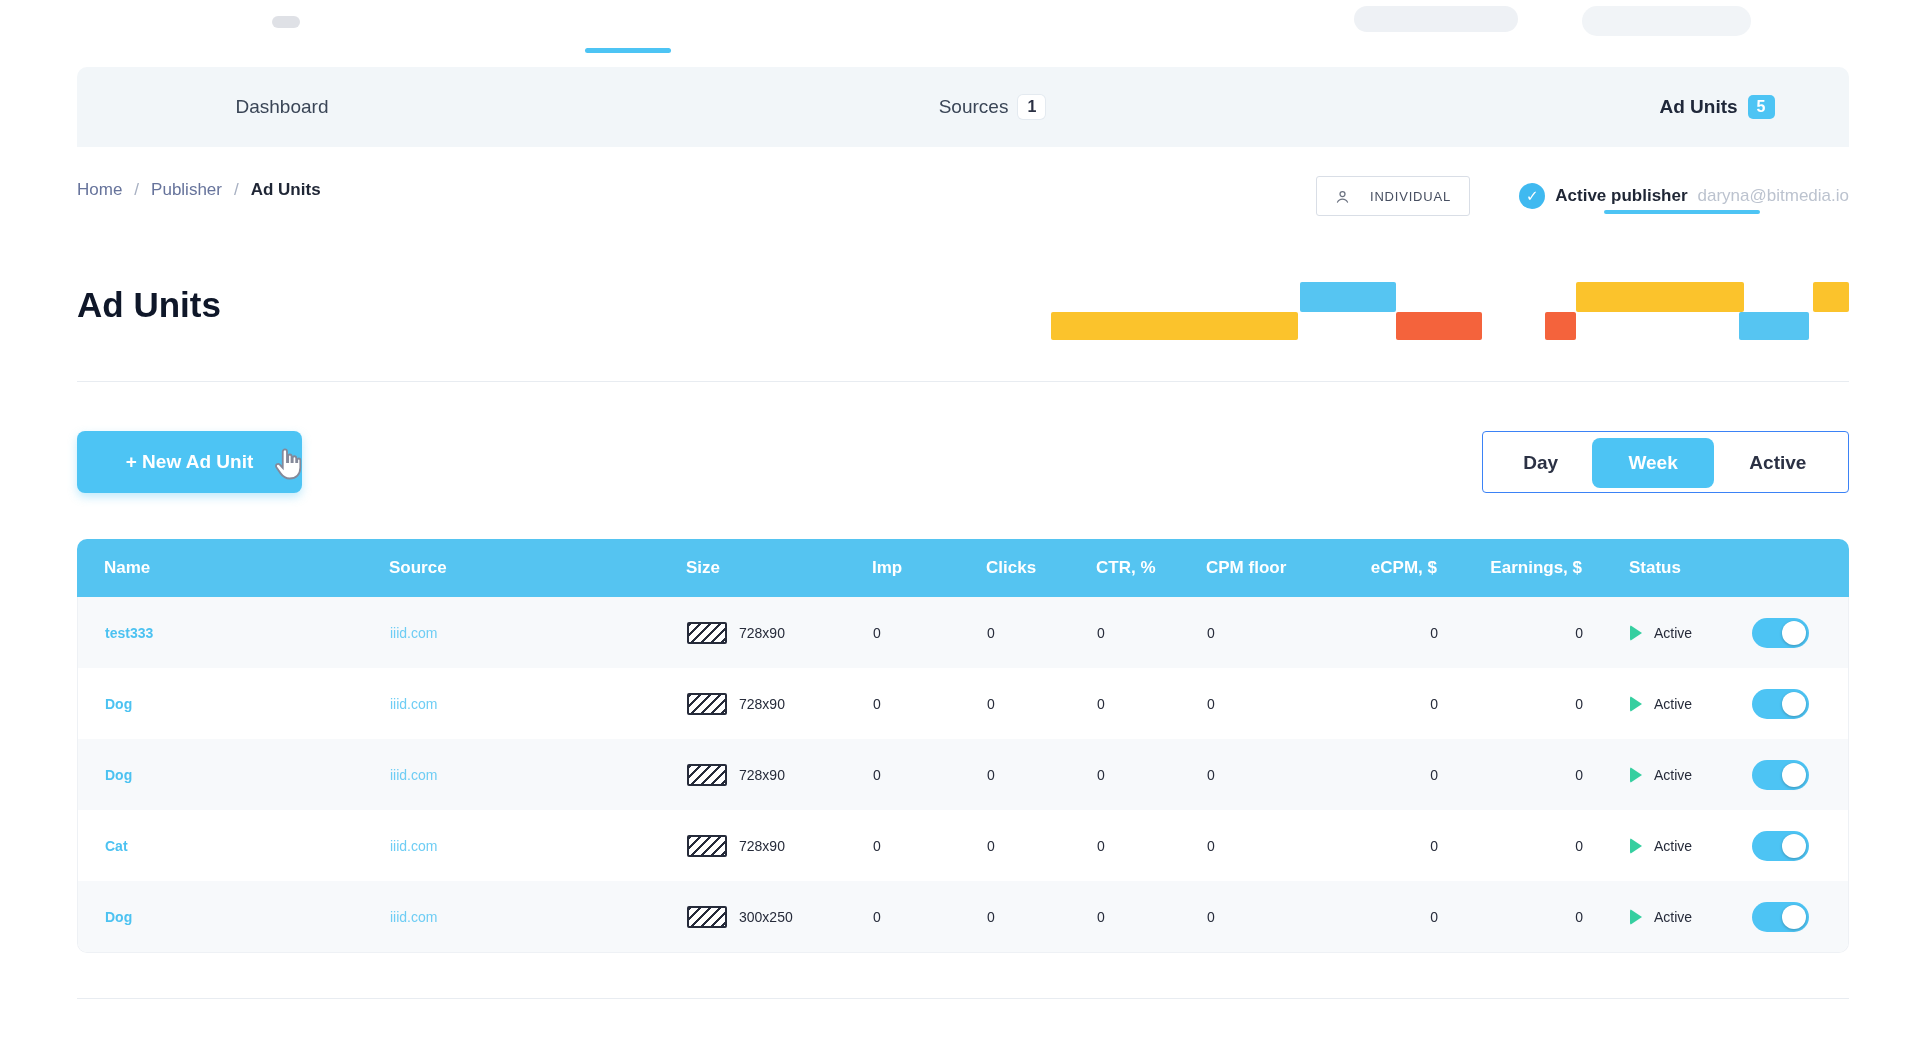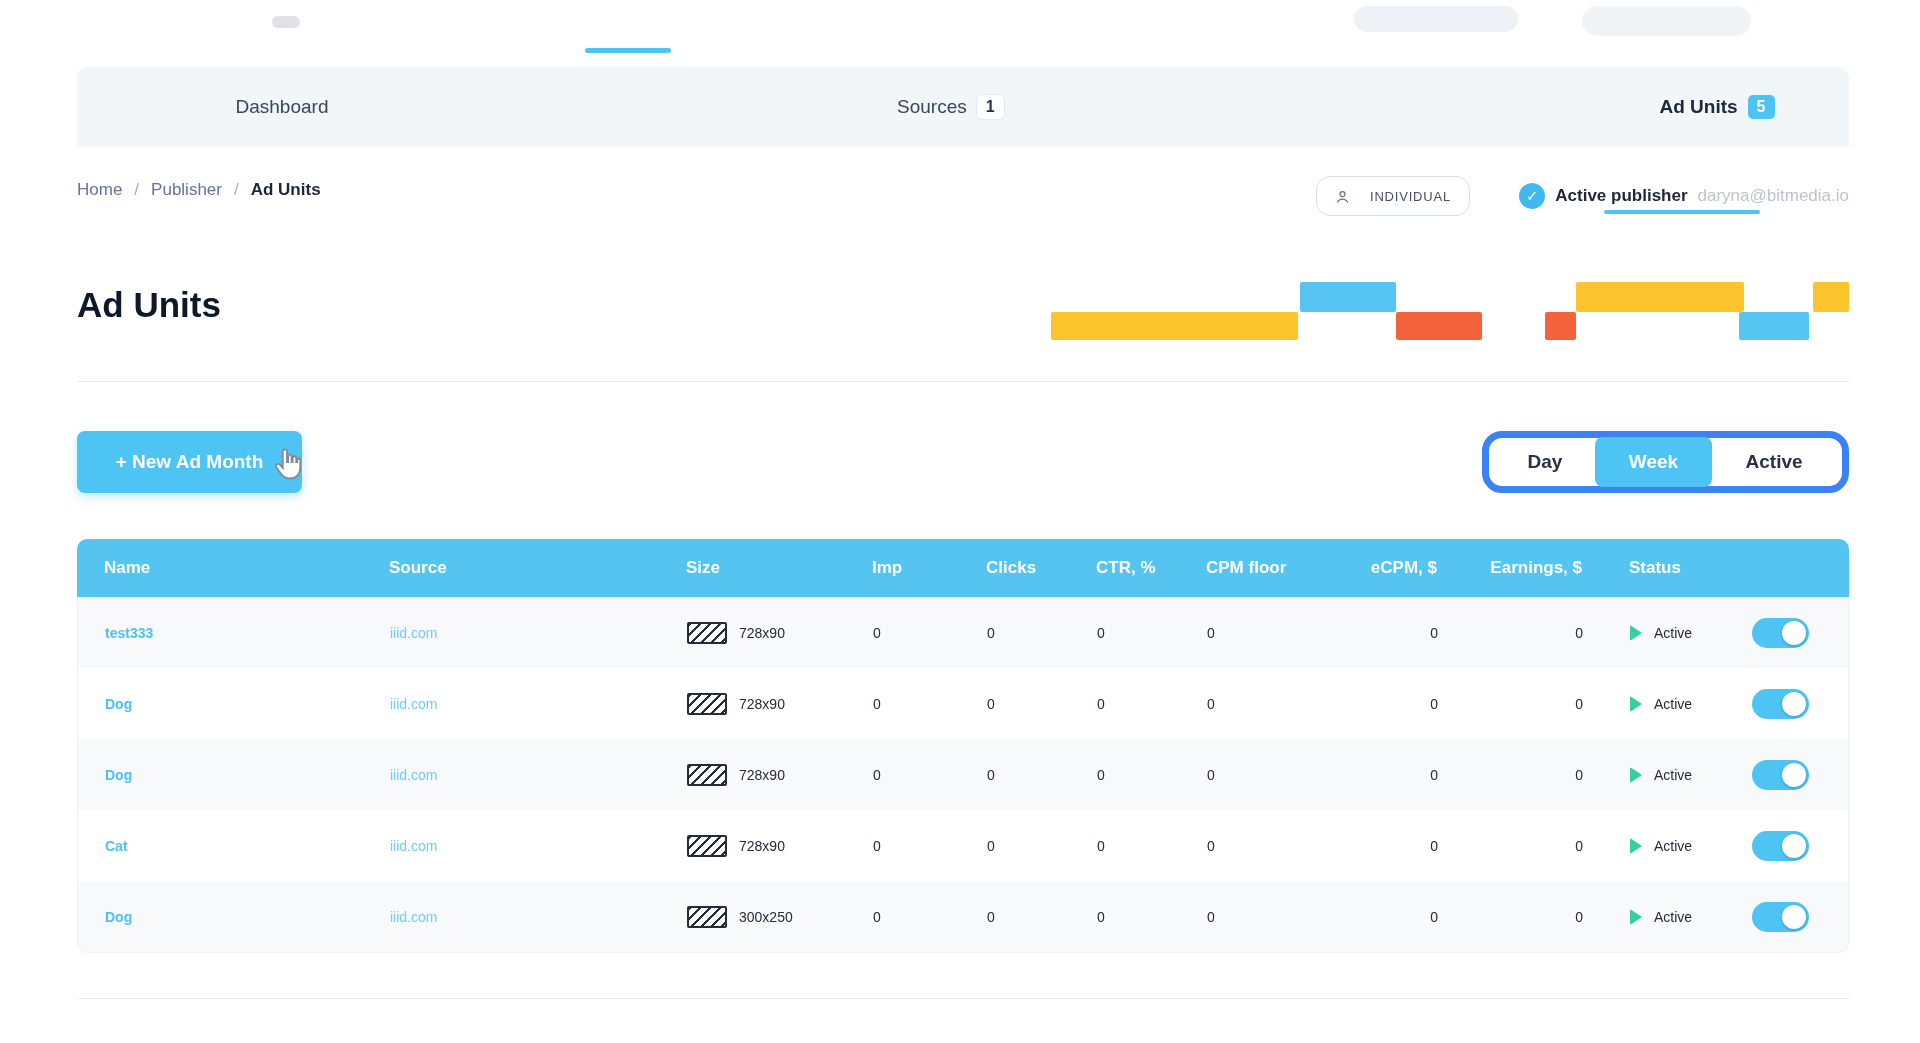--- a/index.html
+++ b/index.html
@@ -20,7 +20,7 @@
   .tab { position:absolute; top:0; height:80px; display:flex; align-items:center; gap:10px;
          font-size:19px; color:#3a4556; cursor:pointer; }
   .tab-dashboard { left:110px; width:190px; justify-content:center; }
-  .tab-sources   { left:820px; width:190px; justify-content:flex-start; }
+  .tab-sources   { left:820px; width:190px; justify-content:center; }
   .tab-adunits   { left:1540px; width:200px; justify-content:center; font-weight:700; color:#20283a; }
   .badge { display:inline-block; padding:3px 9px; border-radius:5px; font-size:16px; font-weight:700; }
   .badge-light { background:#ffffff; color:#2b3144; box-shadow:0 0 0 1px #e4eaf0; }

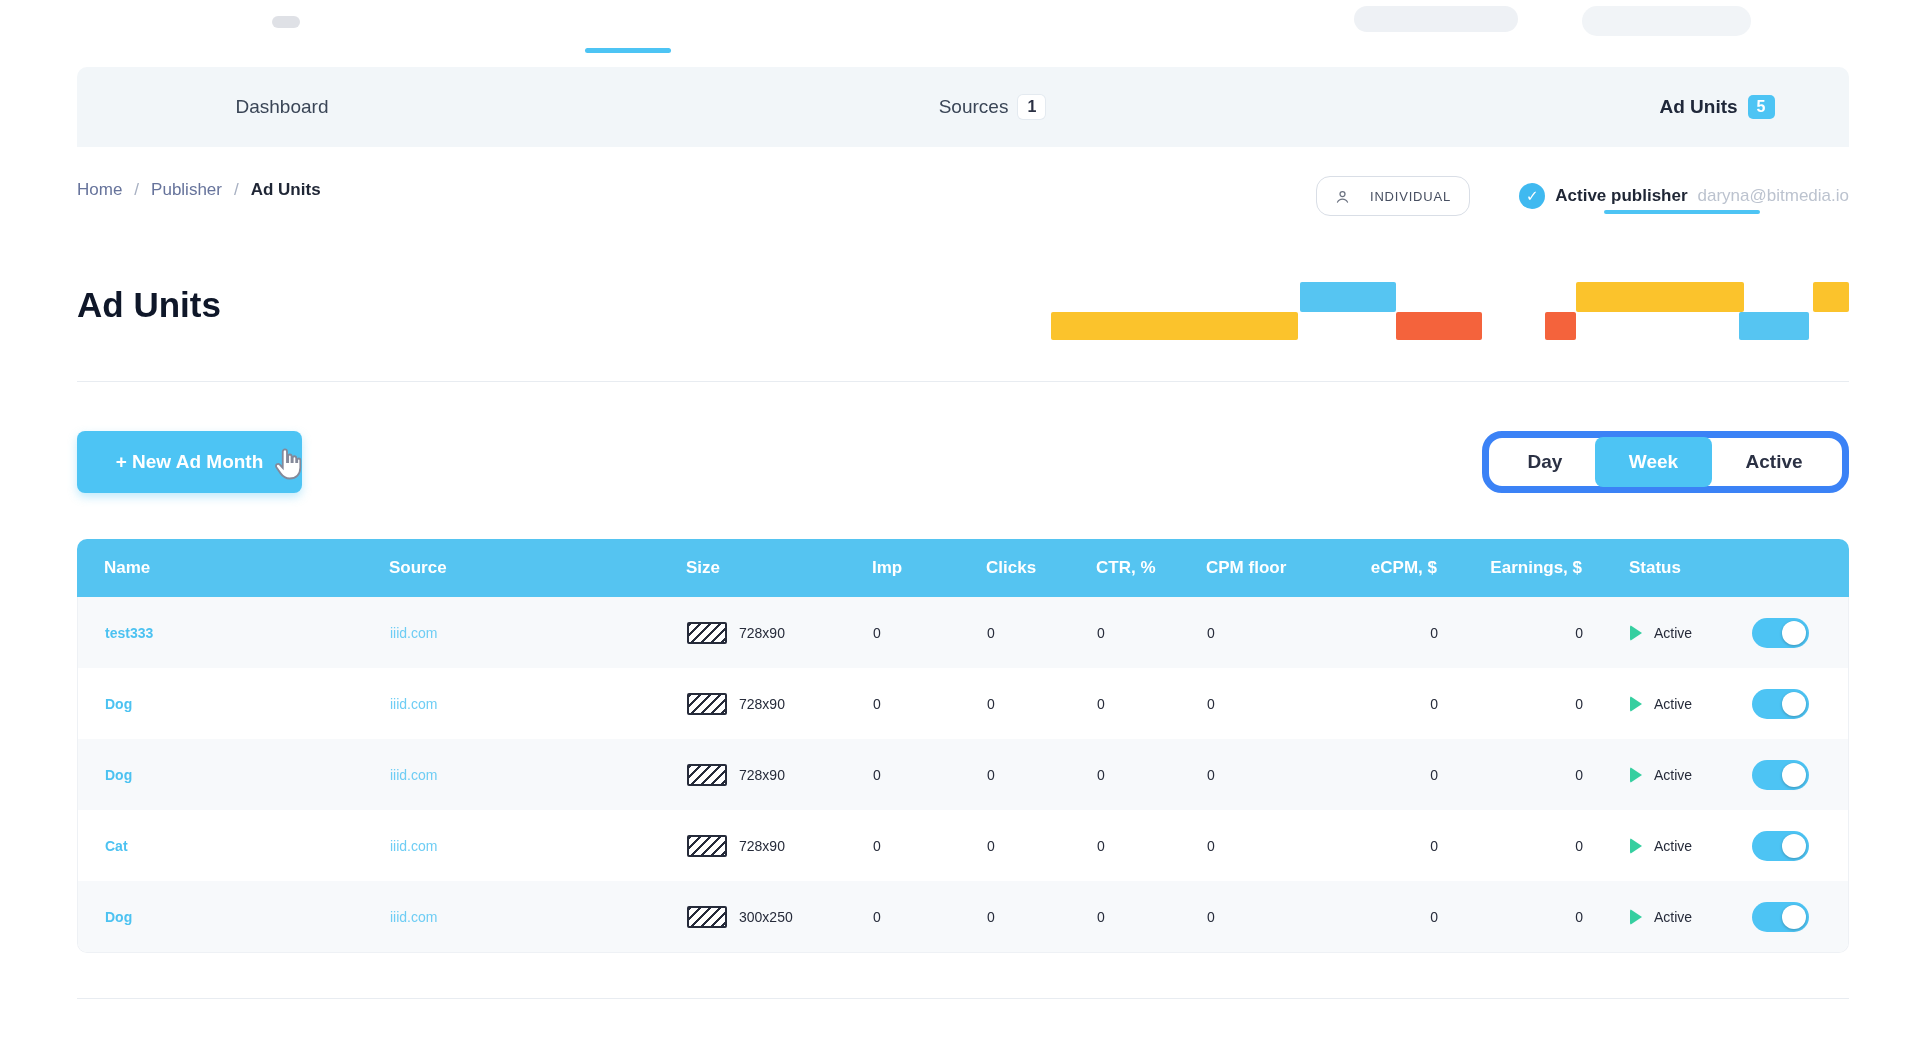--- a/index.html
+++ b/index.html
@@ -34,7 +34,7 @@
   .crumb-cur  { color:#1f2635; font-weight:700; }
 
   .acct-chip { left:1316px; top:176px; width:154px; height:40px; background:#fff; border:1px solid #d9dee6;
-               border-radius:14px; display:flex; align-items:center; justify-content:center; gap:20px;
+               border-radius:3px; display:flex; align-items:center; justify-content:center; gap:20px;
                font-size:13px; letter-spacing:.8px; color:#474f61; cursor:pointer; }
   .pub-status { right:71px; top:176px; height:40px; display:flex; align-items:center; gap:10px; }
   .check-circle { width:26px; height:26px; border-radius:50%; background:#3FB9F0; color:#fff;

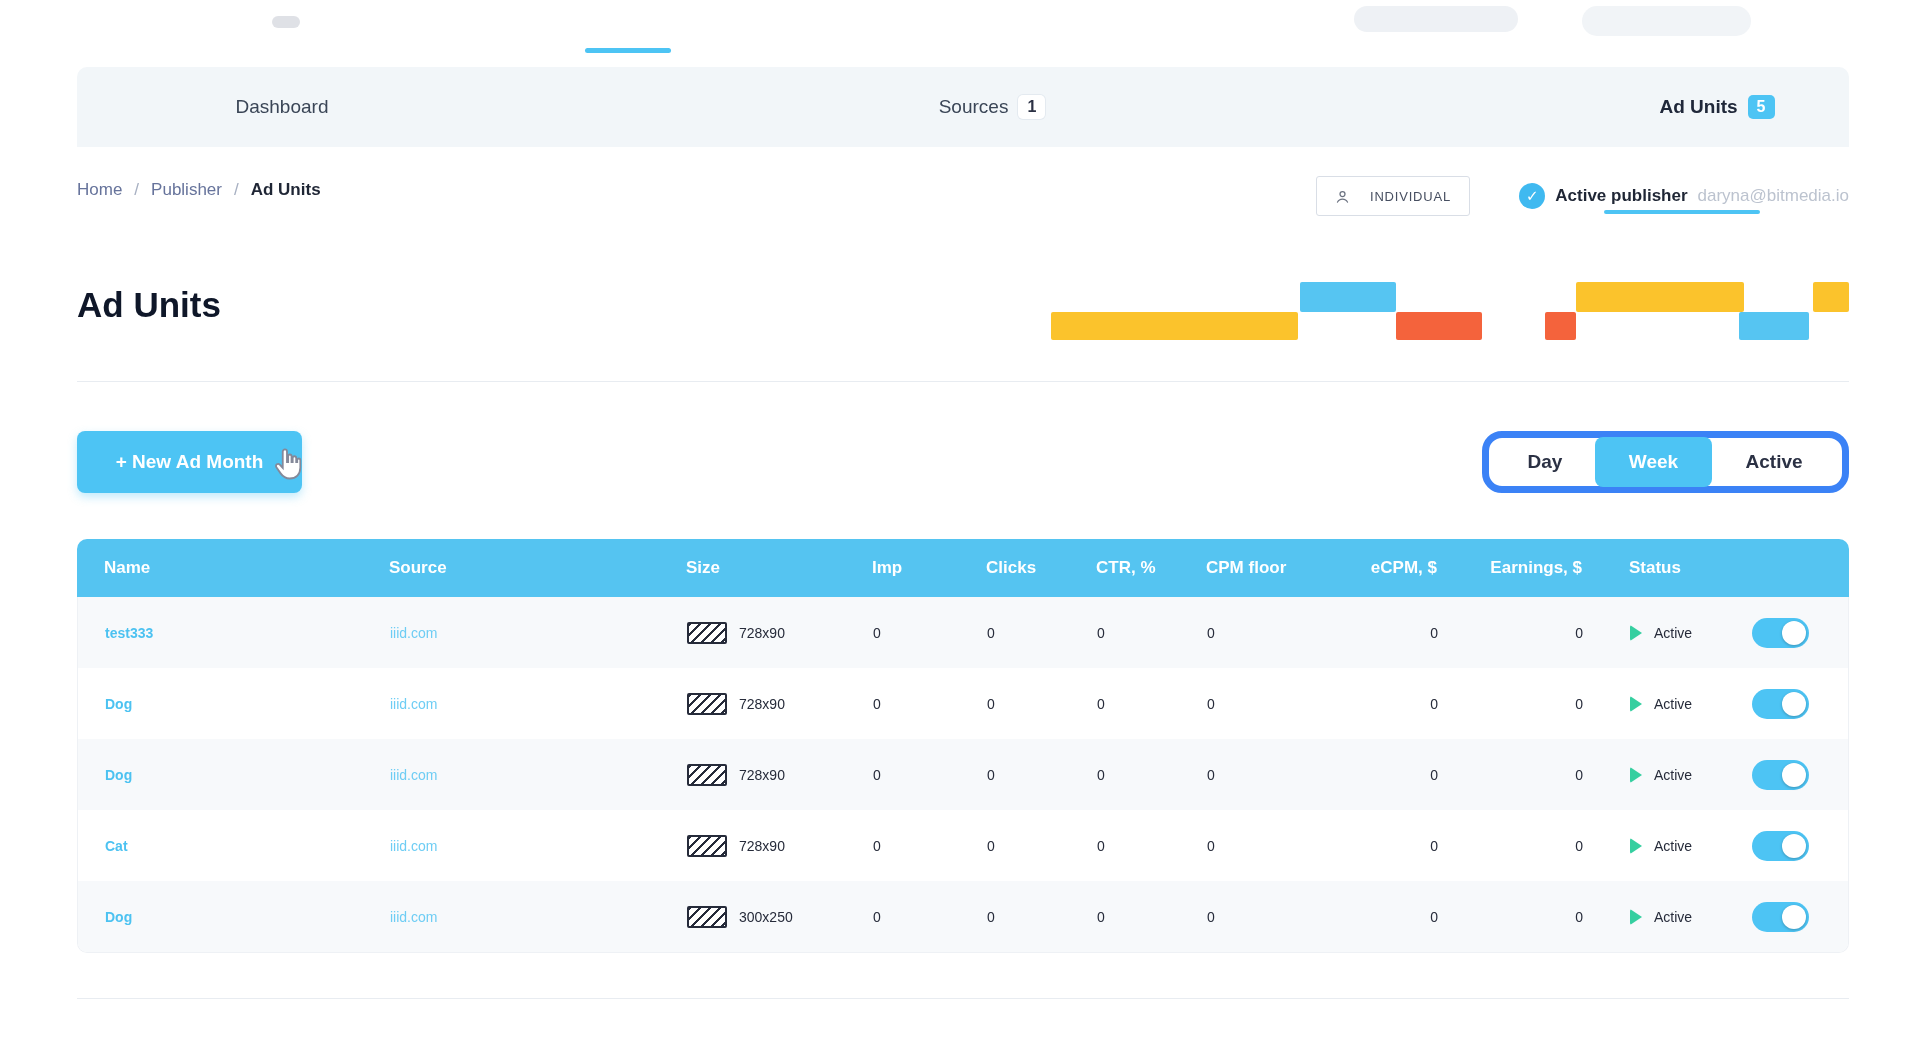--- a/index.html
+++ b/index.html
@@ -158,7 +158,7 @@
 
   <div class="abs divider" style="top:381px;"></div>
 
-  <button class="abs btn-new">+ New Ad Month</button>
+  <button class="abs btn-new">+ New Ad Unit</button>
   <div class="abs cursor-hand">
     <svg width="34" height="34" viewBox="0 0 24 24">
       <path d="M9 2.5c0-.8.7-1.5 1.5-1.5S12 1.7 12 2.5V10h.8V5.8c0-.7.6-1.2 1.2-1.2.7 0 1.2.6 1.2 1.2V10h.8V7c0-.7.6-1.2 1.2-1.2S18.5 6.3 18.5 7v3h.7V8.5c0-.6.5-1.1 1.1-1.1.6 0 1.1.5 1.1 1.1V14c0 4.5-3 7.5-7.5 7.5-3 0-4.7-1.2-6.4-3.6l-3-4.3c-.5-.7-.3-1.6.4-2.1.6-.4 1.5-.3 2 .3L9 14V2.5z" fill="#ffffff" stroke="#84899a" stroke-width="1.3"></path>

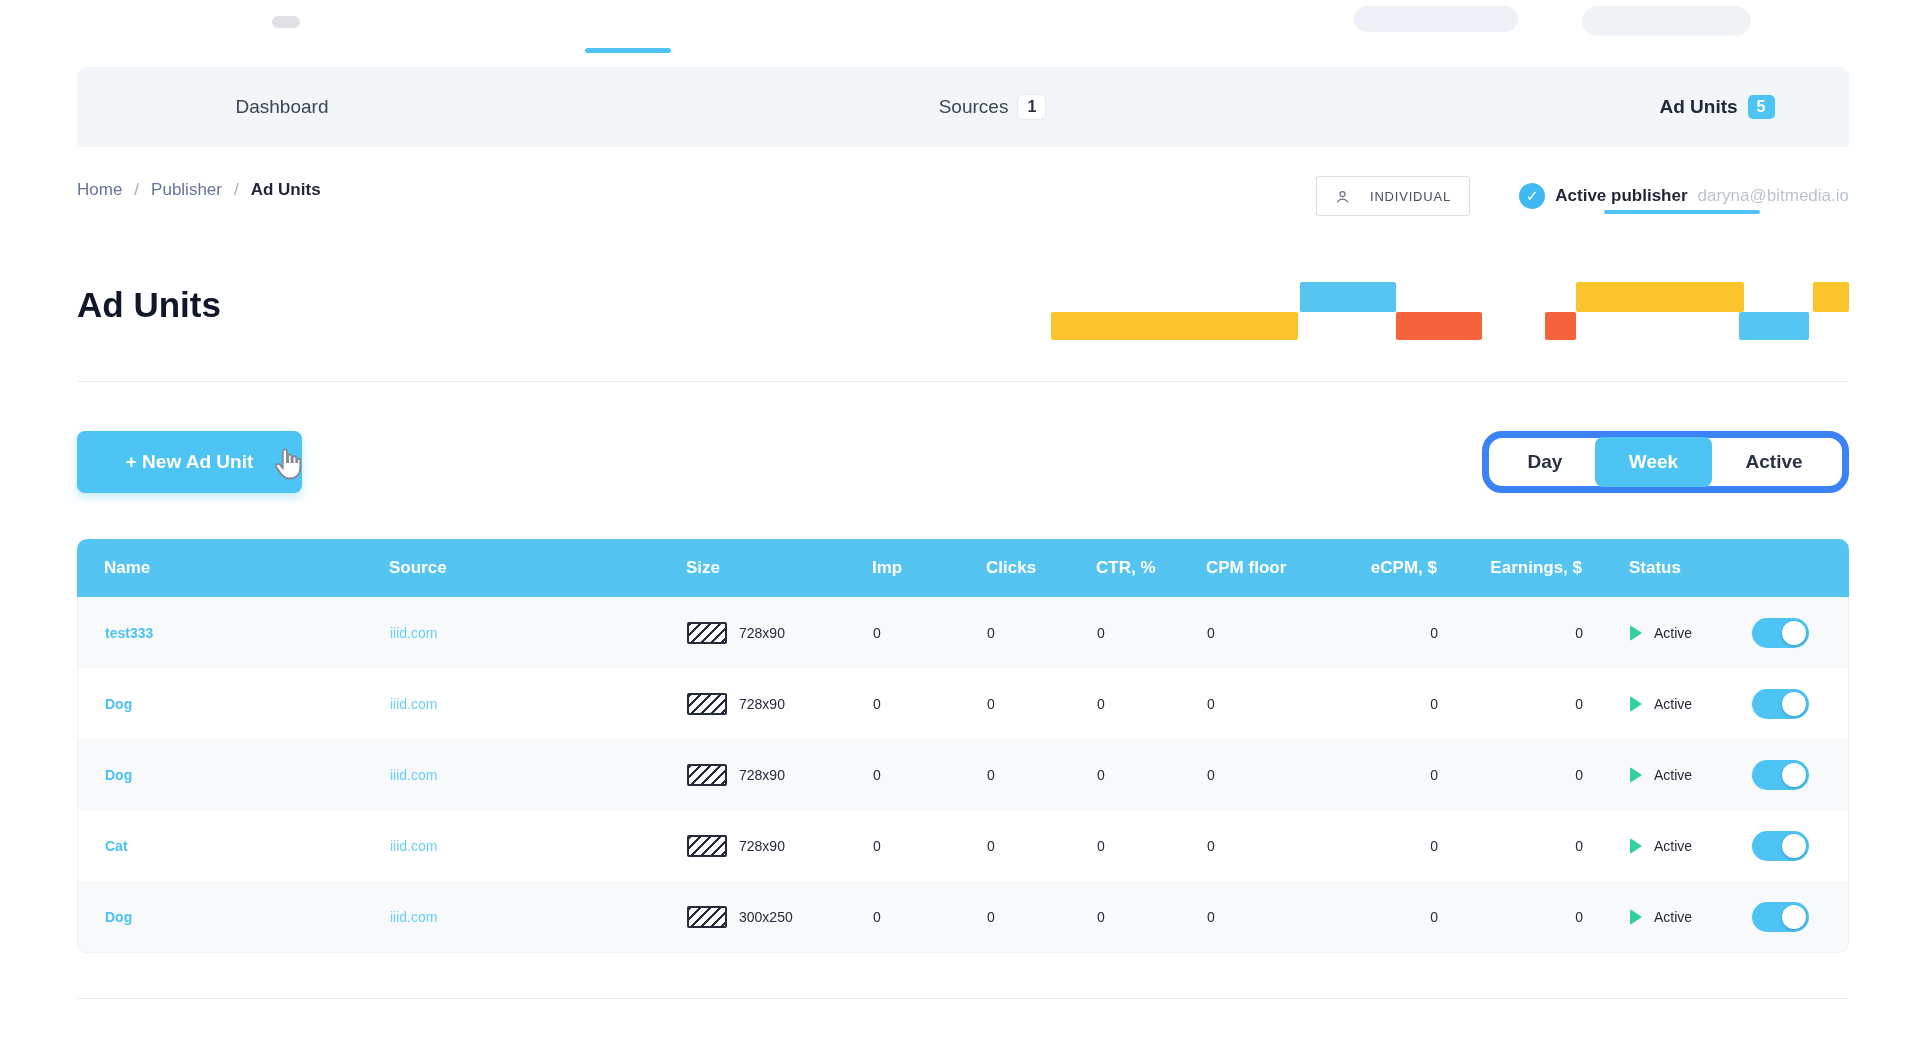--- a/index.html
+++ b/index.html
@@ -59,8 +59,8 @@
                 border-radius:8px; display:flex; align-items:center; gap:16px; padding:0 20px;
                 font-size:19px; font-weight:600; color:#1f2635; cursor:pointer; }
 
-  .segmented { left:1482px; top:431px; width:367px; height:62px; background:#fff; border:7px solid #3b82f6;
-               border-radius:20px; display:flex; align-items:center; padding:6px; }
+  .segmented { left:1482px; top:431px; width:367px; height:62px; background:#fff; border:1px solid #3b82f6;
+               border-radius:4px; display:flex; align-items:flex-start; padding:6px; }
   .seg-btn { height:50px; border:none; background:transparent; border-radius:8px; font-size:19px; font-weight:600;
              color:#2b3144; cursor:pointer; font-family:inherit; }
   .seg-day { width:104px; } .seg-week { width:122px; } .seg-month { width:129px; }

